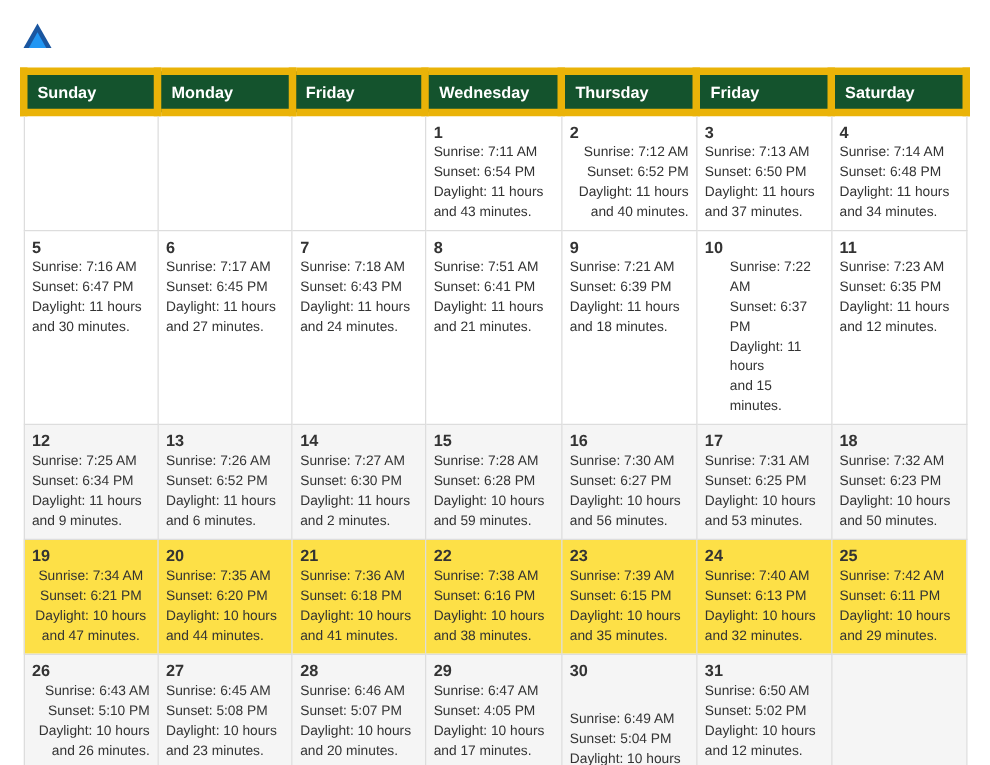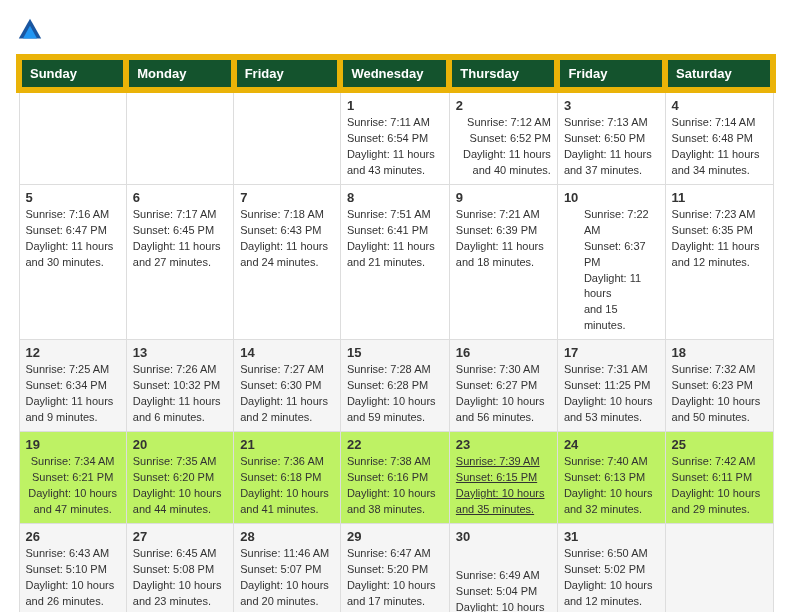--- a/index.html
+++ b/index.html
@@ -217,7 +217,7 @@
         <td>
           <div class="day-number">13</div>
           <div class="day-info" style="white-space: pre-line;">Sunrise: 7:26 AM
-Sunset: 10:32 PM
+Sunset: 6:52 PM
 Daylight: 11 hours
 and 6 minutes.</div>
         </td>

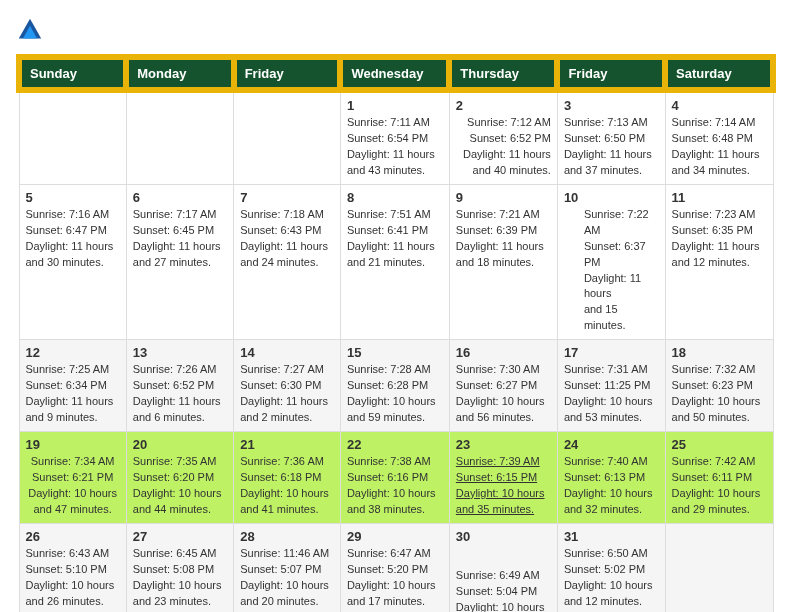--- a/index.html
+++ b/index.html
@@ -245,7 +245,7 @@
         <td>
           <div class="day-number">17</div>
           <div class="day-info" style="white-space: pre-line;">Sunrise: 7:31 AM
-Sunset: 11:25 PM
+Sunset: 6:25 PM
 Daylight: 10 hours
 and 53 minutes.</div>
         </td>

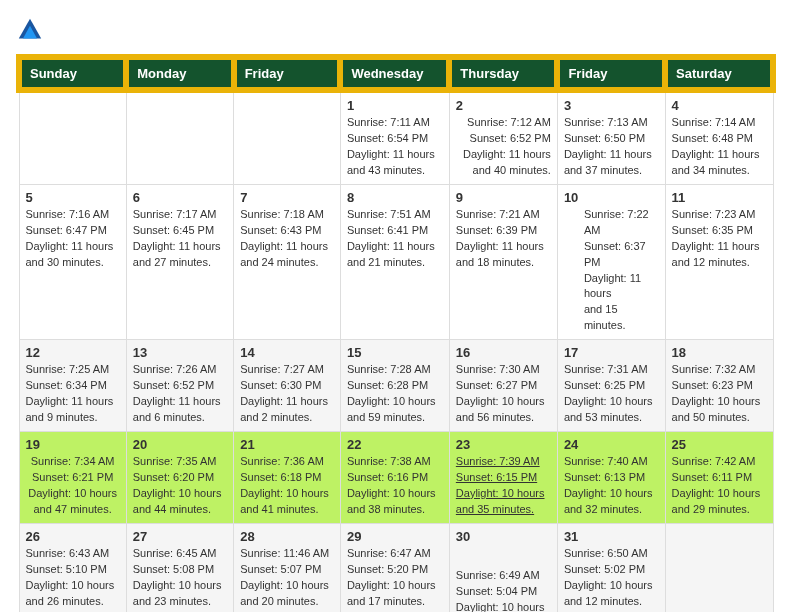--- a/index.html
+++ b/index.html
@@ -84,7 +84,7 @@
     tr:nth-child(even) td { background: #f5f5f5; }
     tr:nth-child(2) td { background: #fff; }
     tr:nth-child(3) td { background: #f5f5f5; margin-top: 29px; }
-    tr:nth-child(4) td { background: #bef264; }
+    tr:nth-child(4) td { background: #fde047; }
     tr:nth-child(5) td { background: #f5f5f5; }
     tr:nth-child(6) td { background: #fff; }
     tr:nth-child(7) td { background: #f5f5f5; }

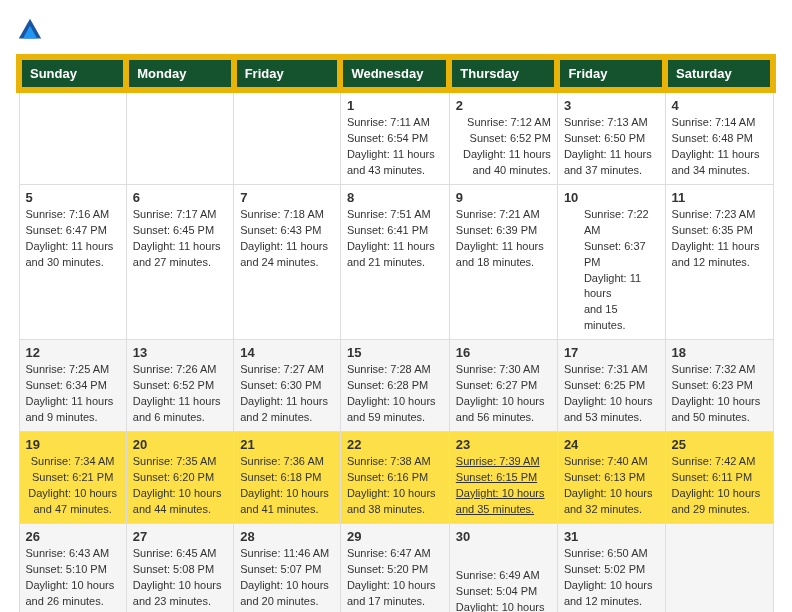--- a/index.html
+++ b/index.html
@@ -288,7 +288,7 @@
         </td>
         <td>
           <div class="day-number">23</div>
-          <div class="day-info" style="white-space: pre-line; text-decoration: underline;">Sunrise: 7:39 AM
+          <div class="day-info" style="white-space: pre-line;">Sunrise: 7:39 AM
 Sunset: 6:15 PM
 Daylight: 10 hours
 and 35 minutes.</div>

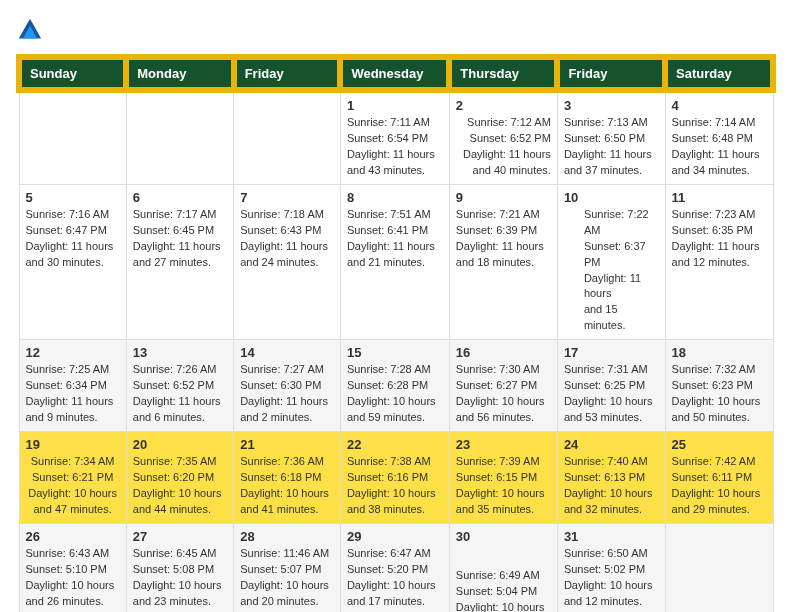--- a/index.html
+++ b/index.html
@@ -311,7 +311,7 @@
       <tr>
         <td>
           <div class="day-number">26</div>
-          <div class="day-info" style="white-space: pre-line;">Sunrise: 6:43 AM
+          <div class="day-info" style="white-space: pre-line; text-align: right;">Sunrise: 6:43 AM
 Sunset: 5:10 PM
 Daylight: 10 hours
 and 26 minutes.</div>

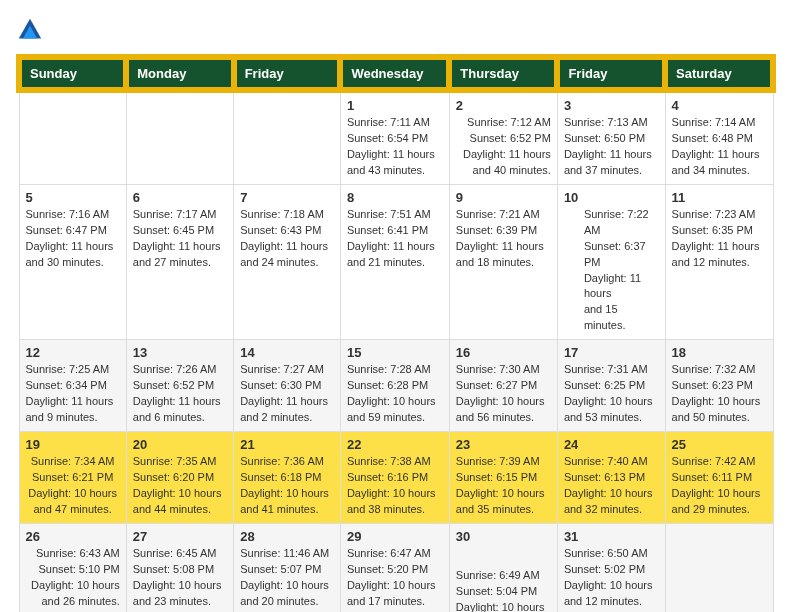--- a/index.html
+++ b/index.html
@@ -325,7 +325,7 @@
         </td>
         <td>
           <div class="day-number">28</div>
-          <div class="day-info" style="white-space: pre-line;">Sunrise: 11:46 AM
+          <div class="day-info" style="white-space: pre-line;">Sunrise: 6:46 AM
 Sunset: 5:07 PM
 Daylight: 10 hours
 and 20 minutes.</div>

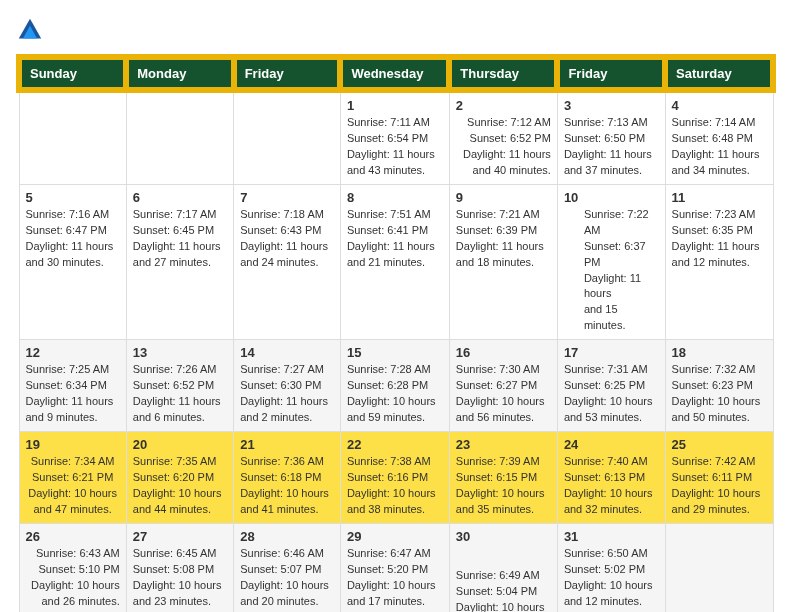--- a/index.html
+++ b/index.html
@@ -333,7 +333,7 @@
         <td>
           <div class="day-number">29</div>
           <div class="day-info" style="white-space: pre-line;">Sunrise: 6:47 AM
-Sunset: 5:20 PM
+Sunset: 4:05 PM
 Daylight: 10 hours
 and 17 minutes.</div>
         </td>

